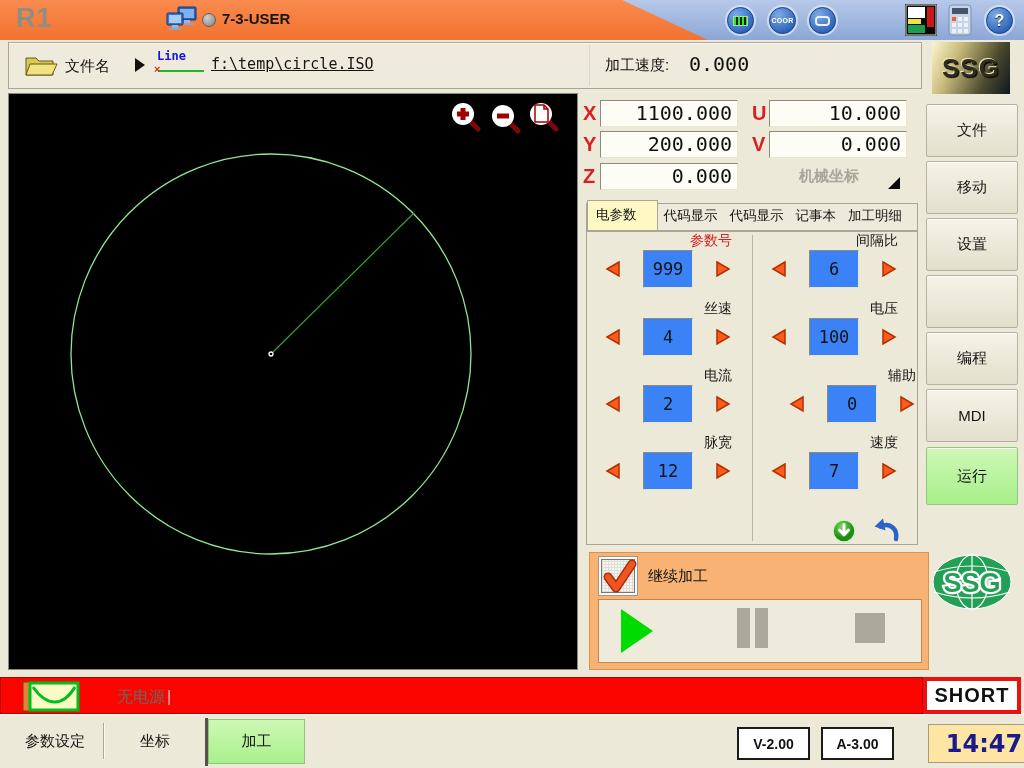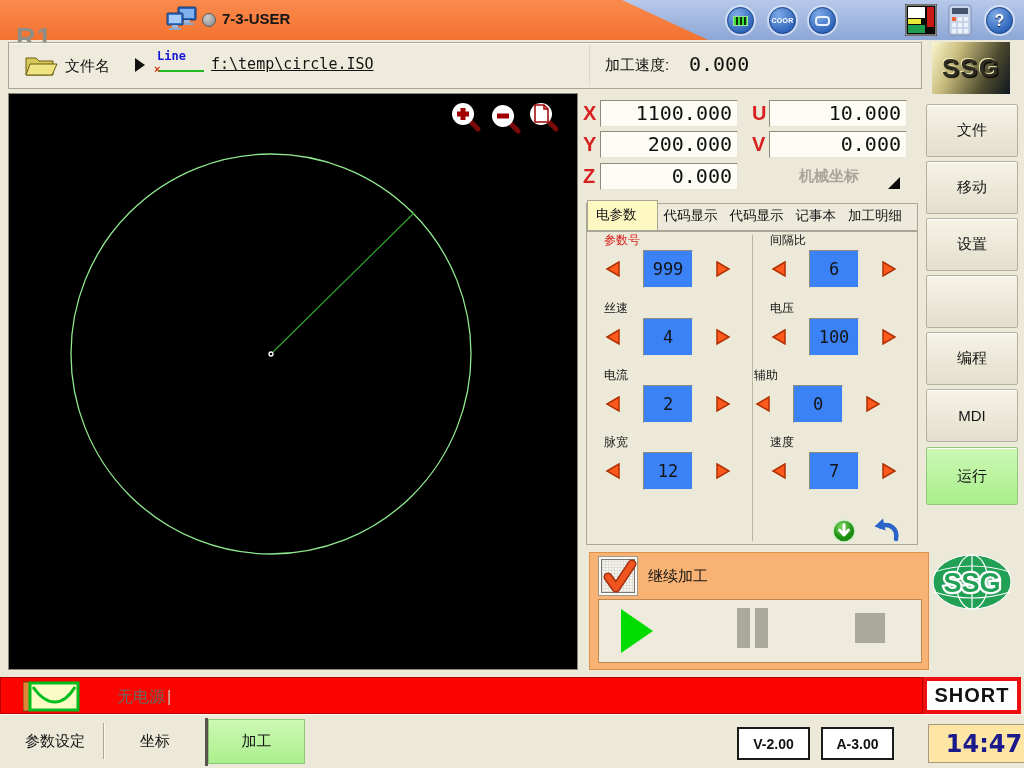--- a/index.html
+++ b/index.html
@@ -12,7 +12,7 @@
   .topbar-blue { left:560px; top:0; width:464px; height:40px;
     background:linear-gradient(#B7C9EA,#8CA6D6);
     clip-path:polygon(62px 0,100% 0,100% 100%,148px 100%); }
-  .sys-label { left:16px; top:3px; font-size:27px; font-weight:bold; color:#8E8E86; letter-spacing:1px;margin-top:20px; }
+  .sys-label { left:16px; top:3px; font-size:27px; font-weight:bold; color:#8E8E86; letter-spacing:1px; }
   .machine-title { left:222px; top:10px; font-size:15px; font-weight:bold; color:#151515; }
   .status-dot { left:202px; top:13px; width:14px; height:14px; border-radius:50%;
     background:radial-gradient(circle at 35% 30%,#CFCFCF,#818181); border:1px solid #5E5E5E; }

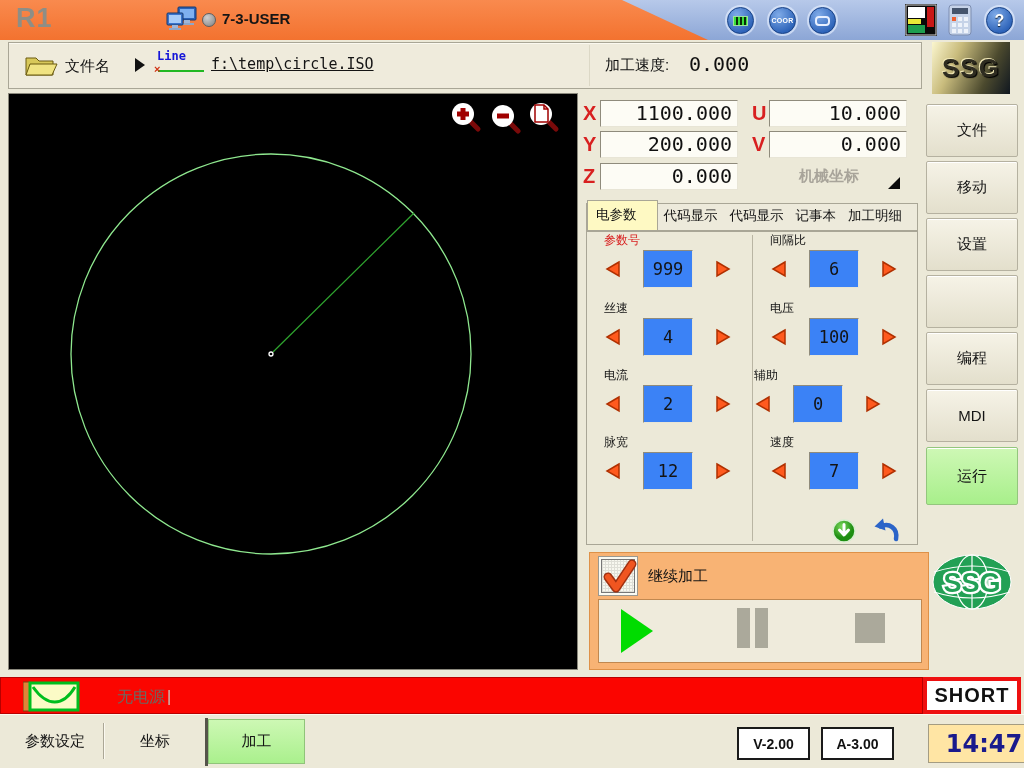--- a/index.html
+++ b/index.html
@@ -73,7 +73,7 @@
   .param-panel { left:586px; top:231px; width:332px; height:314px; border:1px solid #A9A696; }
   .param-divider { left:752px; top:235px; width:1px; height:306px; background:#B9B5A3; }
   .spinner { width:128px; height:64px; }
-  .spin-label { font-size:12px; color:#141414; text-align:left; height:18px; }
+  .spin-label { font-size:14px; color:#141414; text-align:right; height:18px; }
   .spin-label.red { color:#D82020; }
   .spin-row { display:flex; align-items:center; justify-content:space-between; }
   .spin-value { width:50px; height:38px; background:#3b82f6;

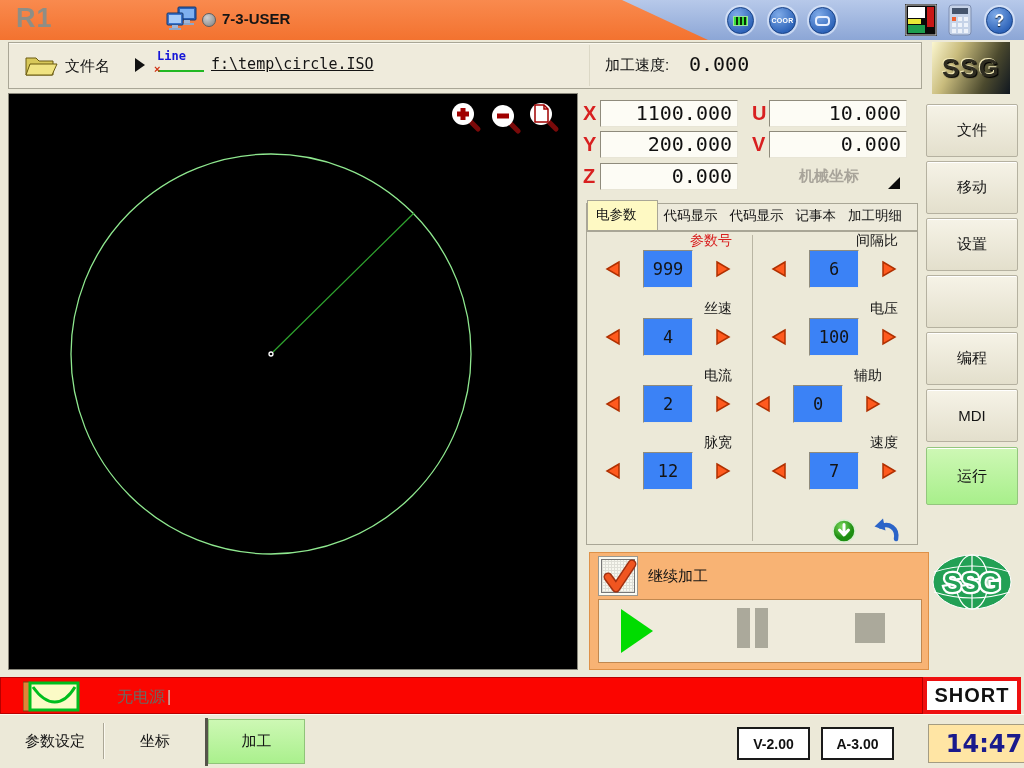--- a/index.html
+++ b/index.html
@@ -311,7 +311,7 @@
         </svg>
     </div>
   </div>
-  <div class="abs spinner" style="left:754px;top:367px">
+  <div class="abs spinner" style="left:788px;top:367px">
     <div class="spin-label">辅助</div>
     <div class="spin-row">
       <svg class="arrow-btn" width="18" height="18">

